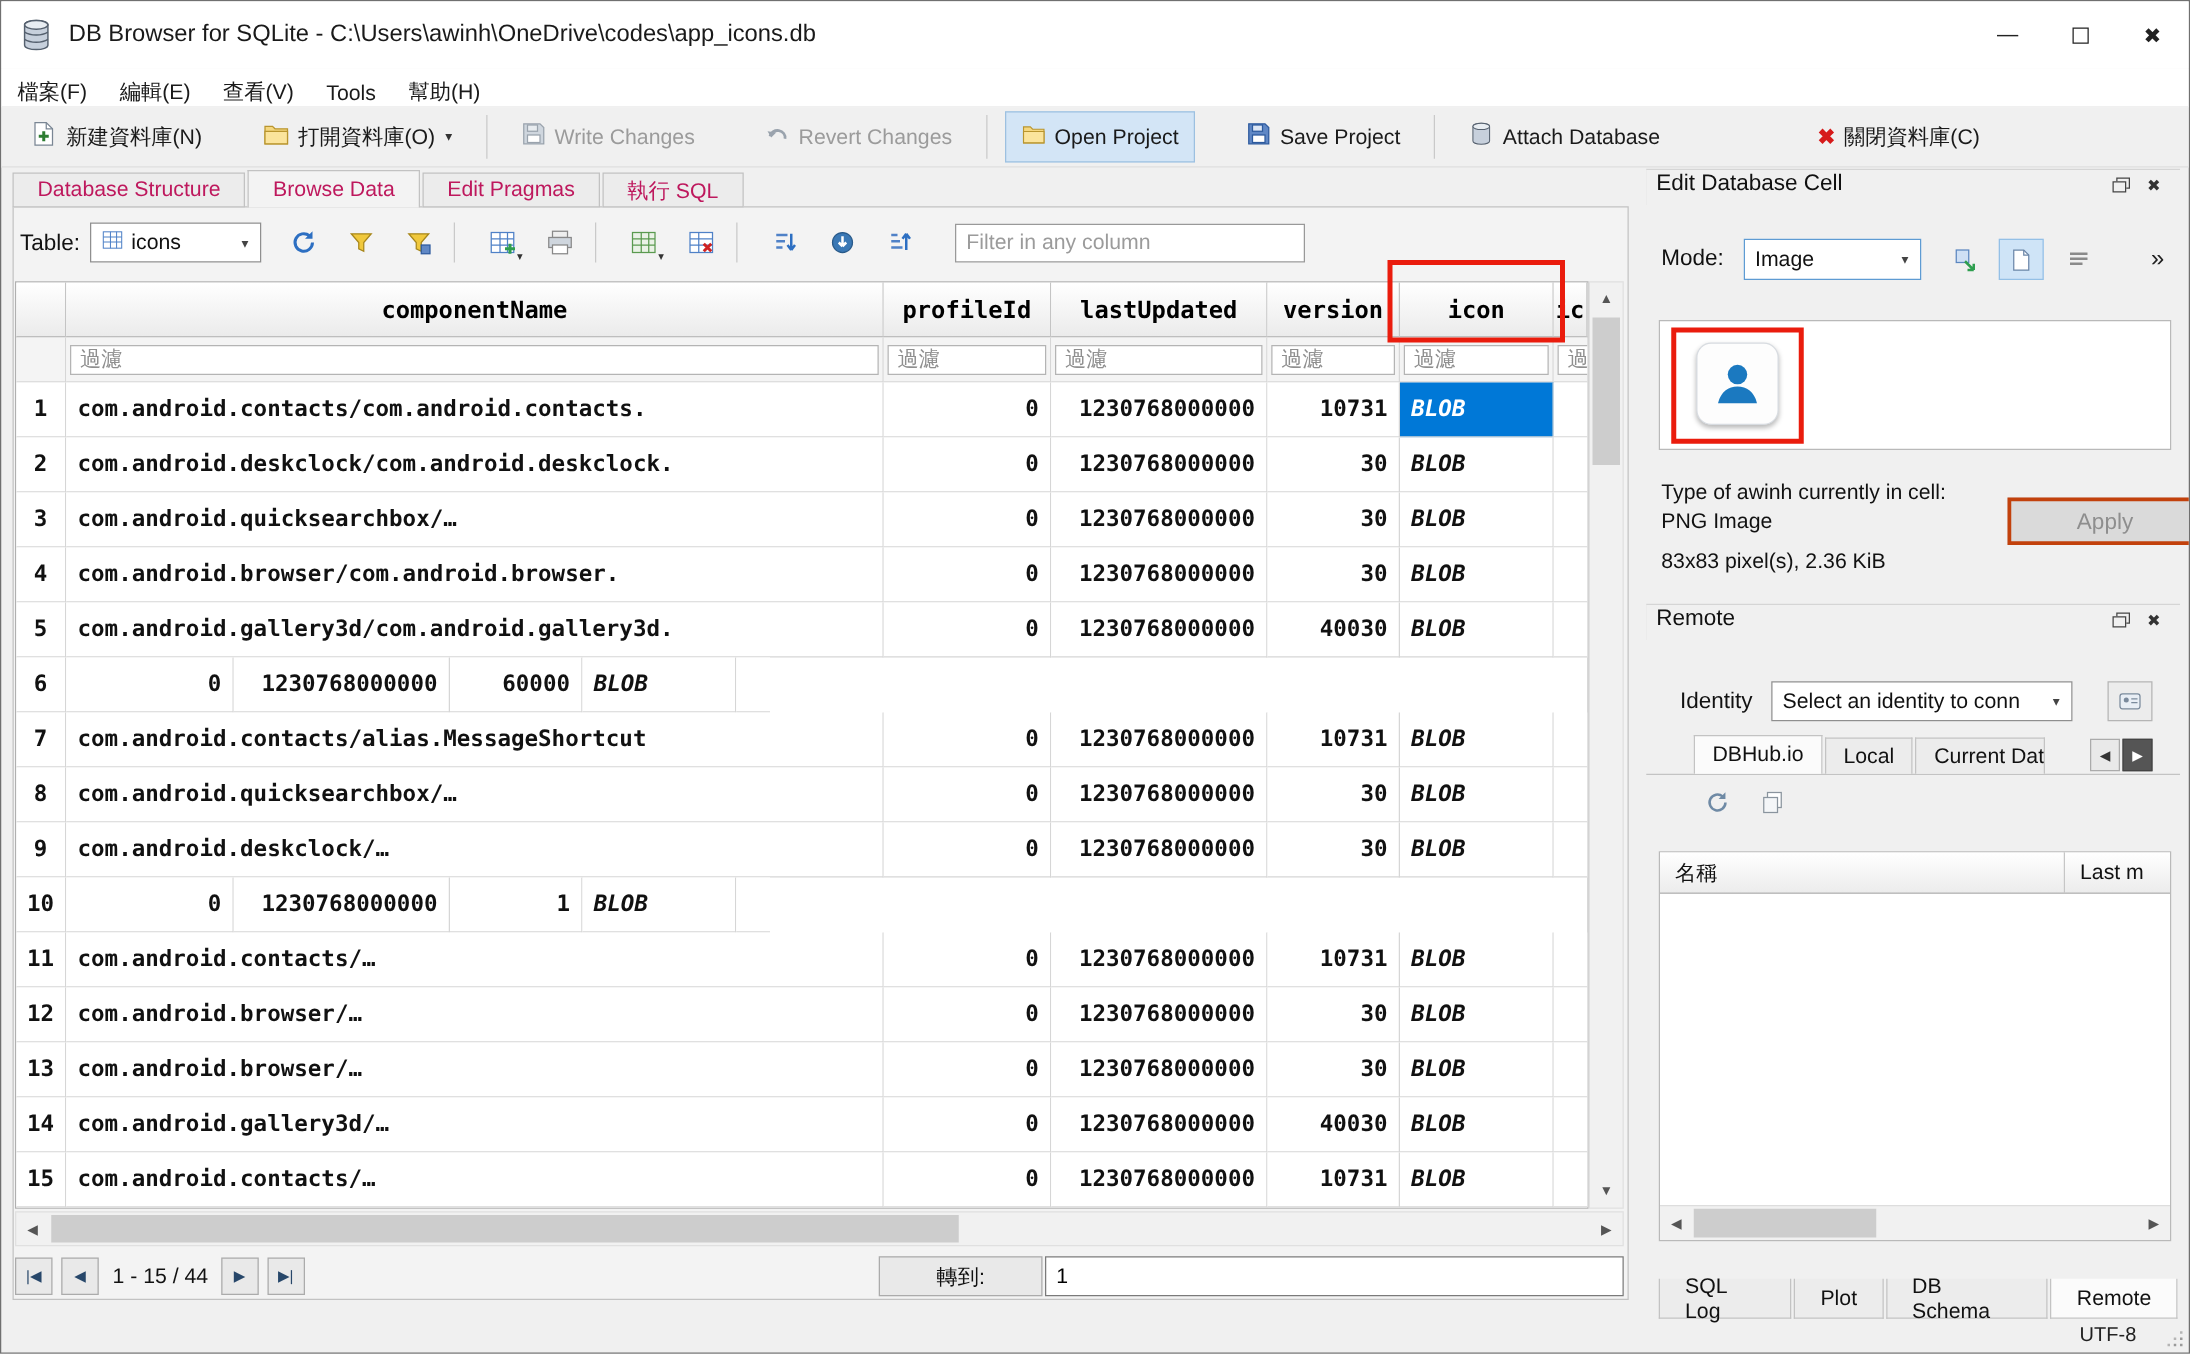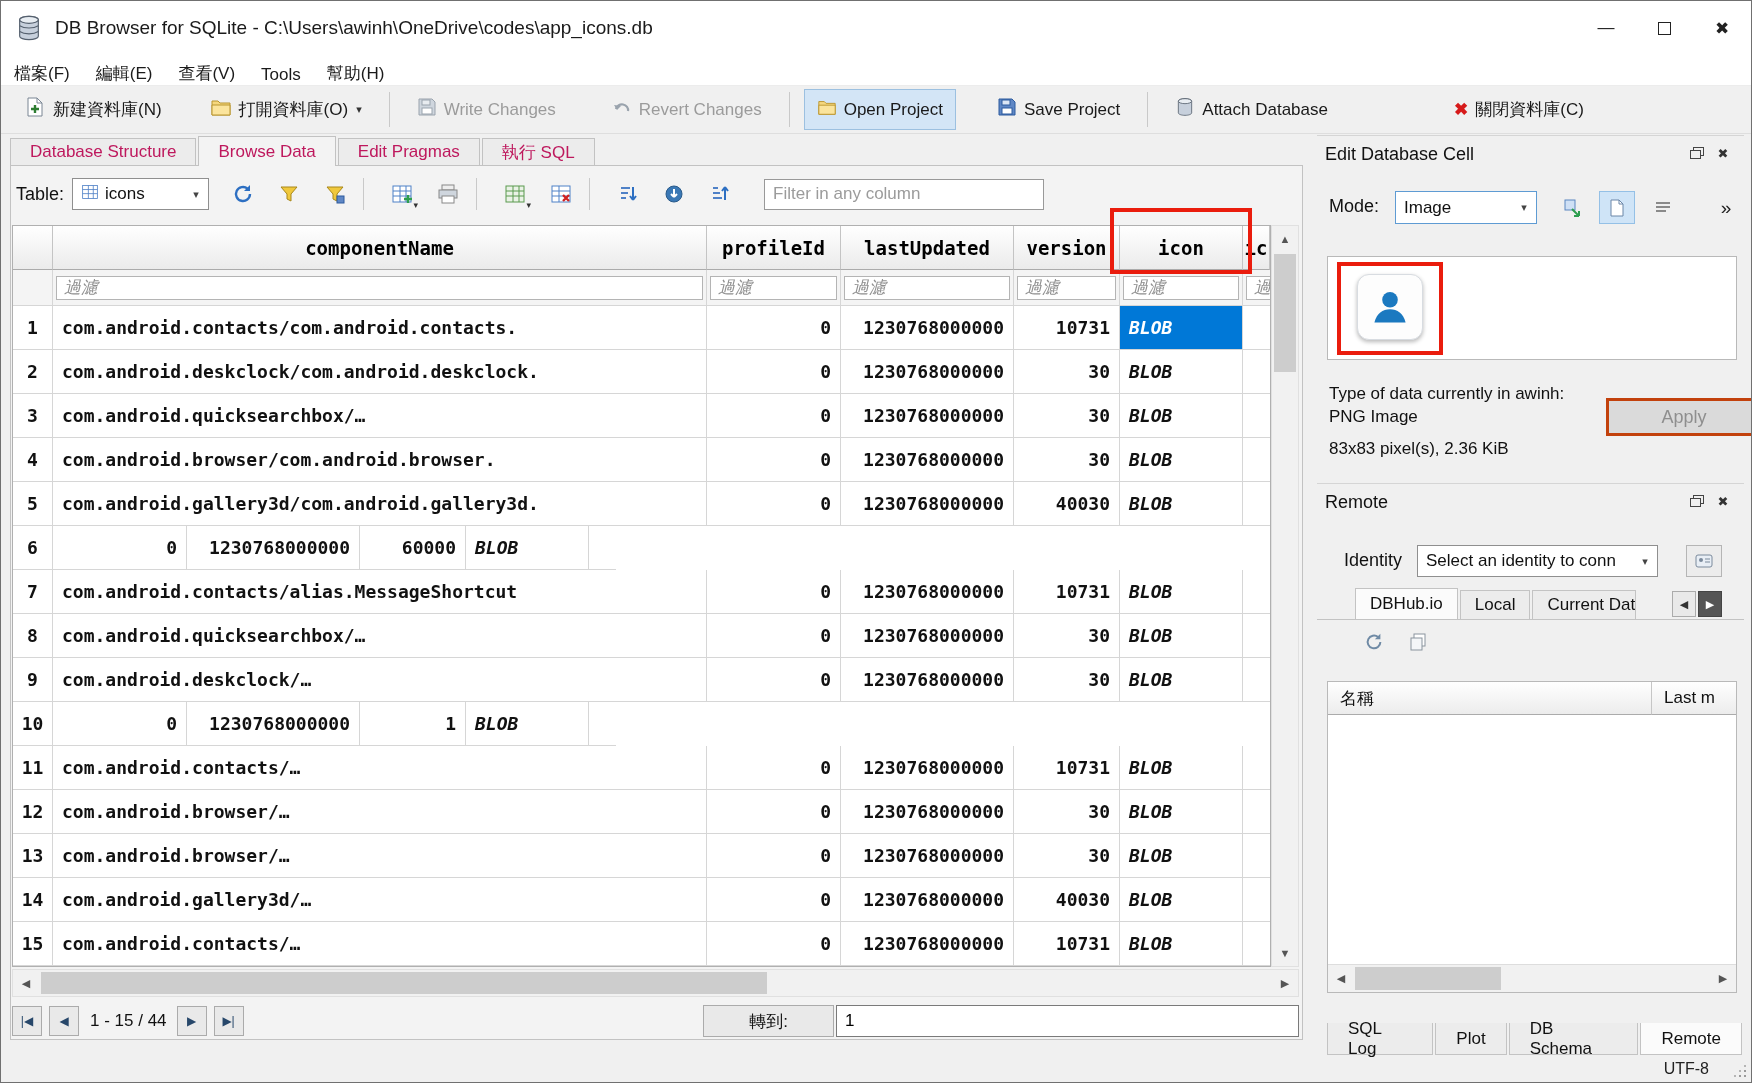--- a/index.html
+++ b/index.html
@@ -90,7 +90,7 @@
 
 
 .right-pane { position:absolute; left:1316px; top:135px; width:427px; height:919px; }
-.panel-header { position:absolute; left:0; width:427px; height:29px; display:flex; align-items:flex-end; background:#f0f0f0; box-shadow:0 -1px 0 #d5d5d5; font-size:18px; color:#111; padding:0 8px; }
+.panel-header { position:absolute; left:0; width:427px; height:29px; display:flex; align-items:flex-start; background:#f0f0f0; box-shadow:0 -1px 0 #d5d5d5; font-size:18px; color:#111; padding:0 8px; }
 .ph-edit { top:0; }
 .ph-remote { top:348px; }
 .ph-title { flex:1; }

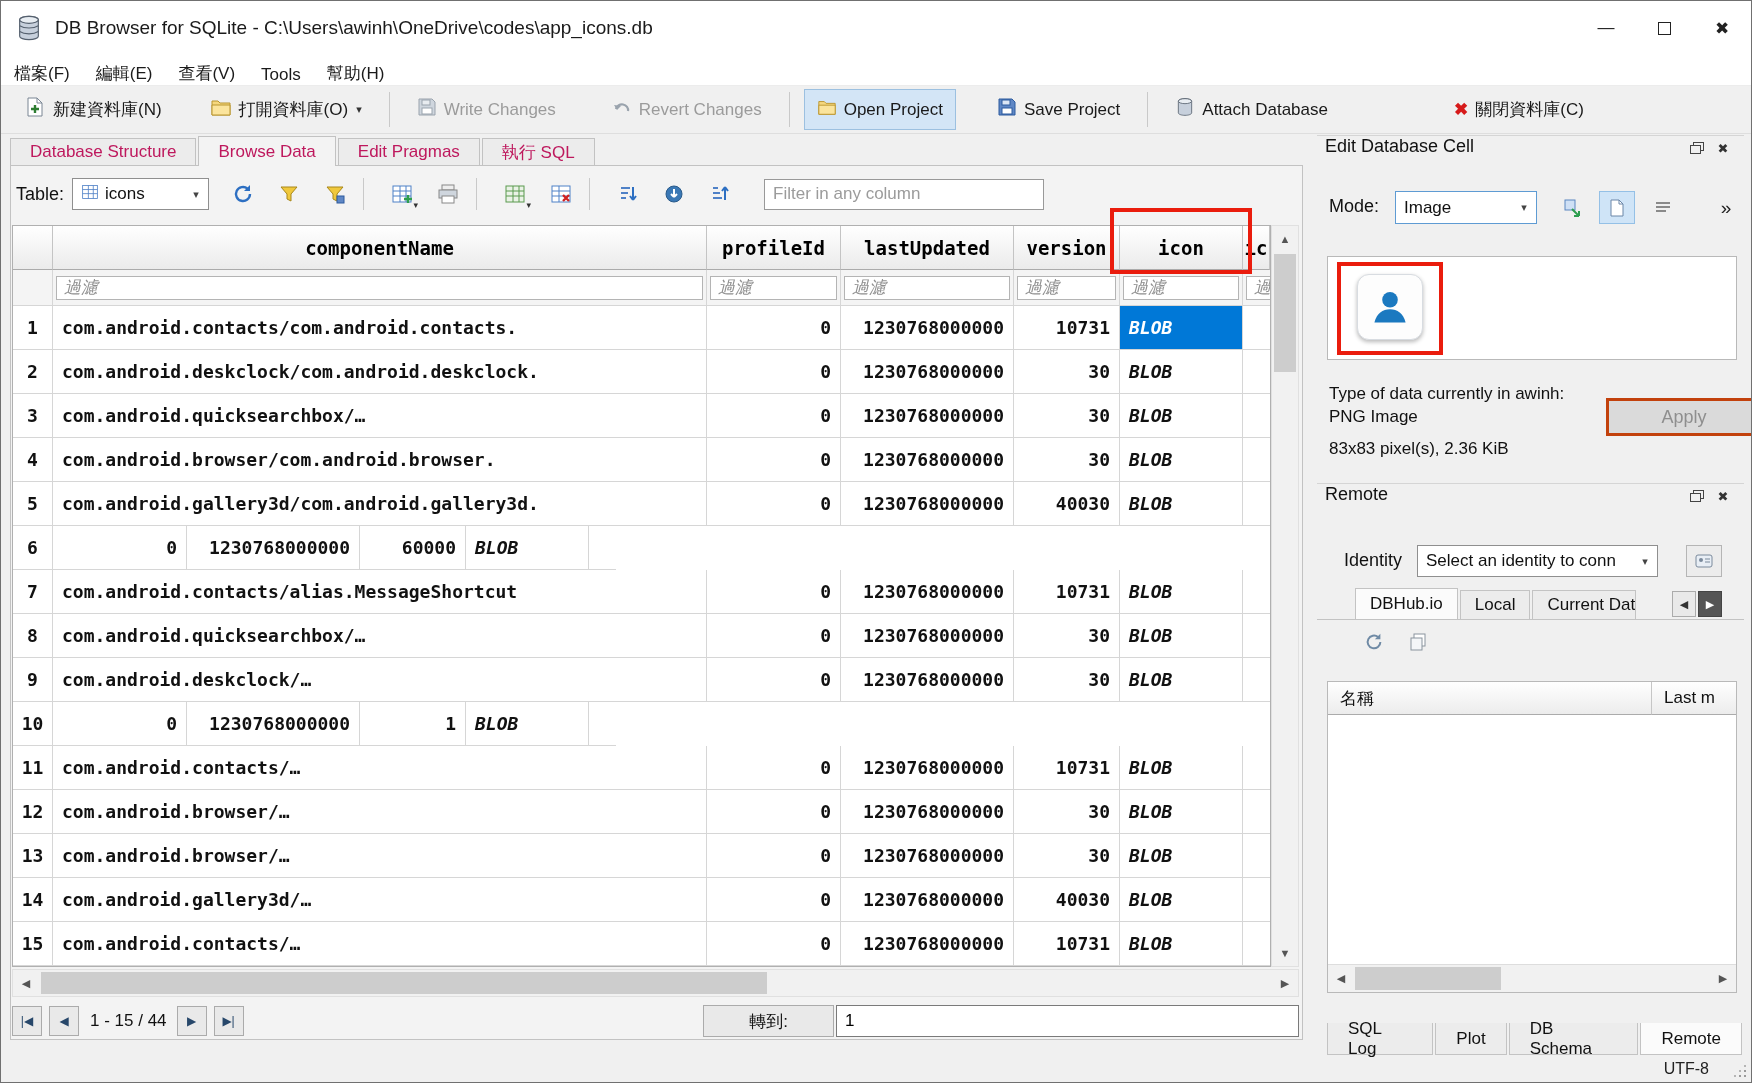--- a/index.html
+++ b/index.html
@@ -57,7 +57,7 @@
 .col6{width:27px; border-right:none; padding:0 3px;}
 .g-head .g-cell { height:44px; justify-content:center; font-weight:bold; font-size:19px; background:linear-gradient(#ffffff,#ebebeb); border-right:1px solid #c4c4c4; border-bottom:1px solid #ababab; }
 .g-filter .g-cell { height:36px; padding:0; background:#f4f4f4; }
-.filter-box { flex:1; height:24px; margin:0 3px; border:1px solid #b4b4b4; background:#fff; display:flex; align-items:center; padding:0 7px; color:#8f8f8f; font-size:17px;font-style:italic; }
+.filter-box { flex:1; height:24px; margin:0 3px; border:1px solid #b4b4b4; background:#fff; display:flex; align-items:center; padding:0 7px; color:#8f8f8f; font-size:17px; }
 .g-data .g-cell { height:44px; font-size:18px; font-weight:bold; background:#fff; color:#111; }
 .rownum { background:#f6f6f6; }
 .c-num { justify-content:flex-end; }

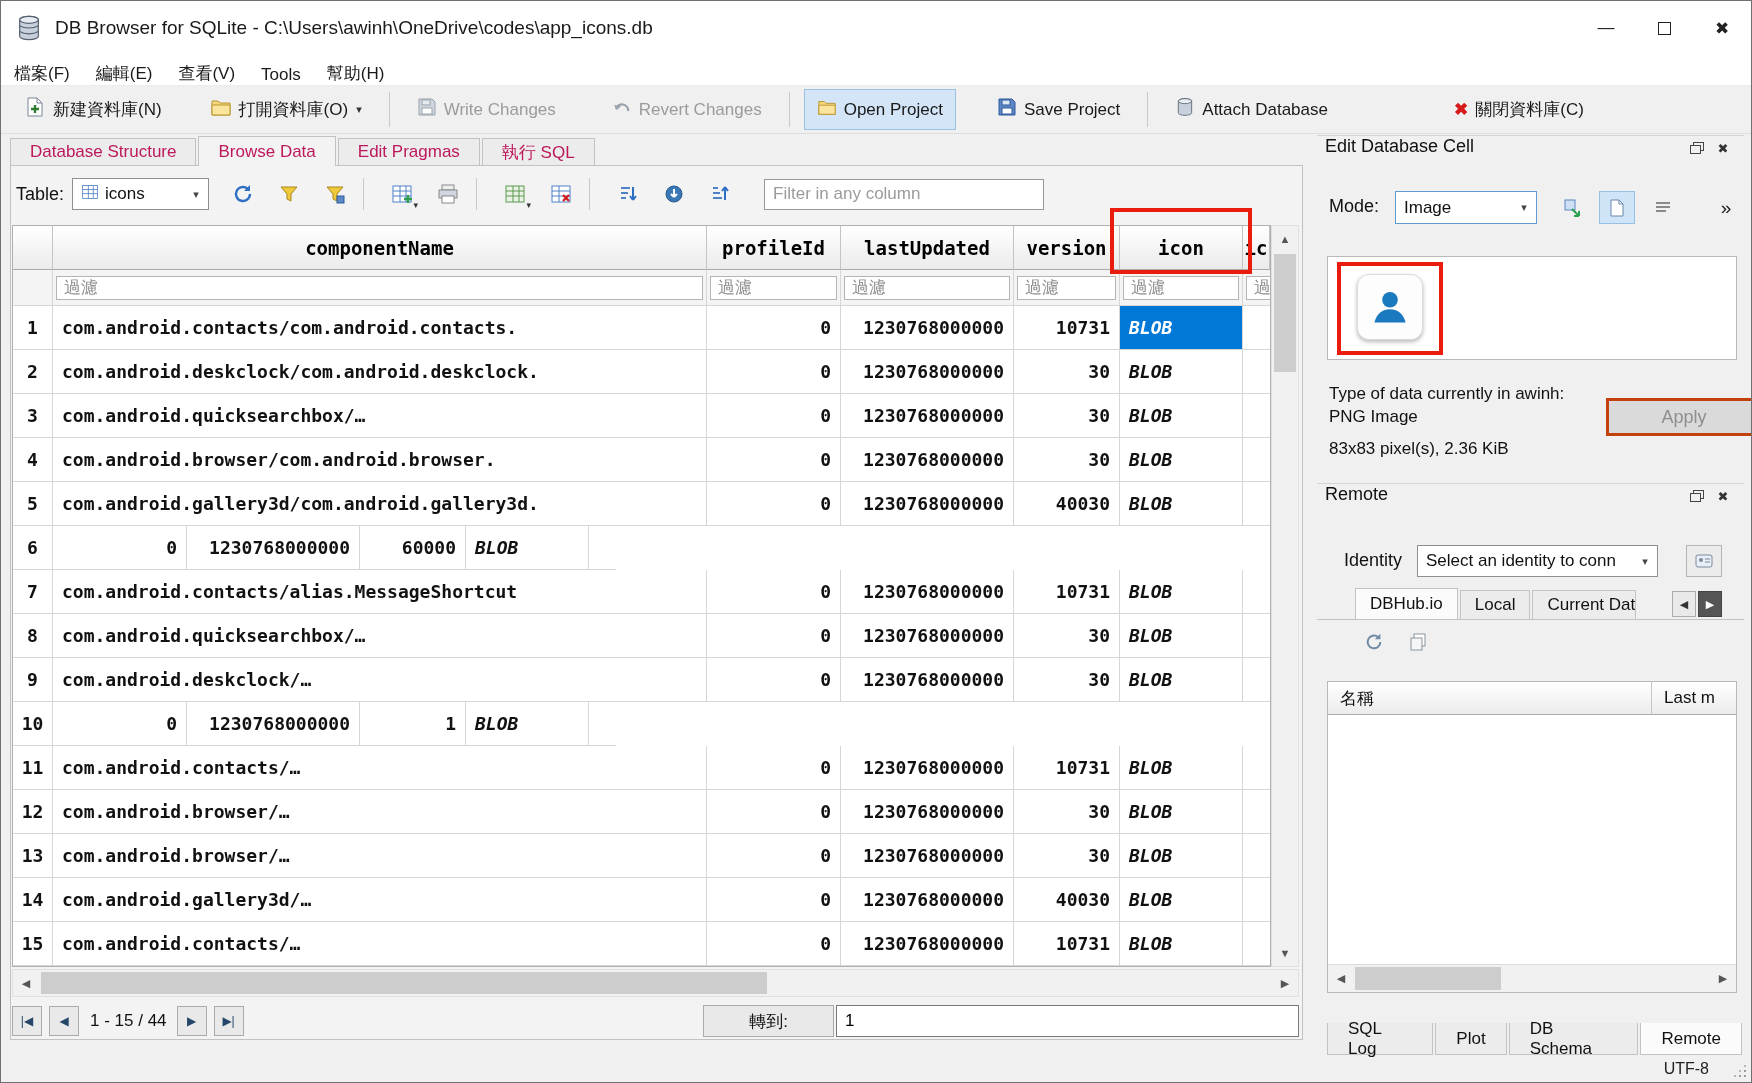--- a/index.html
+++ b/index.html
@@ -579,7 +579,7 @@
     <div class="red-annotation box2"></div>
 
     <div class="cell-info">
-      <div>Type of data currently in awinh:</div>
+      <div>Type of awinh currently in cell:</div>
       <div>PNG Image</div>
       <div class="size">83x83 pixel(s), 2.36 KiB</div>
     </div>

